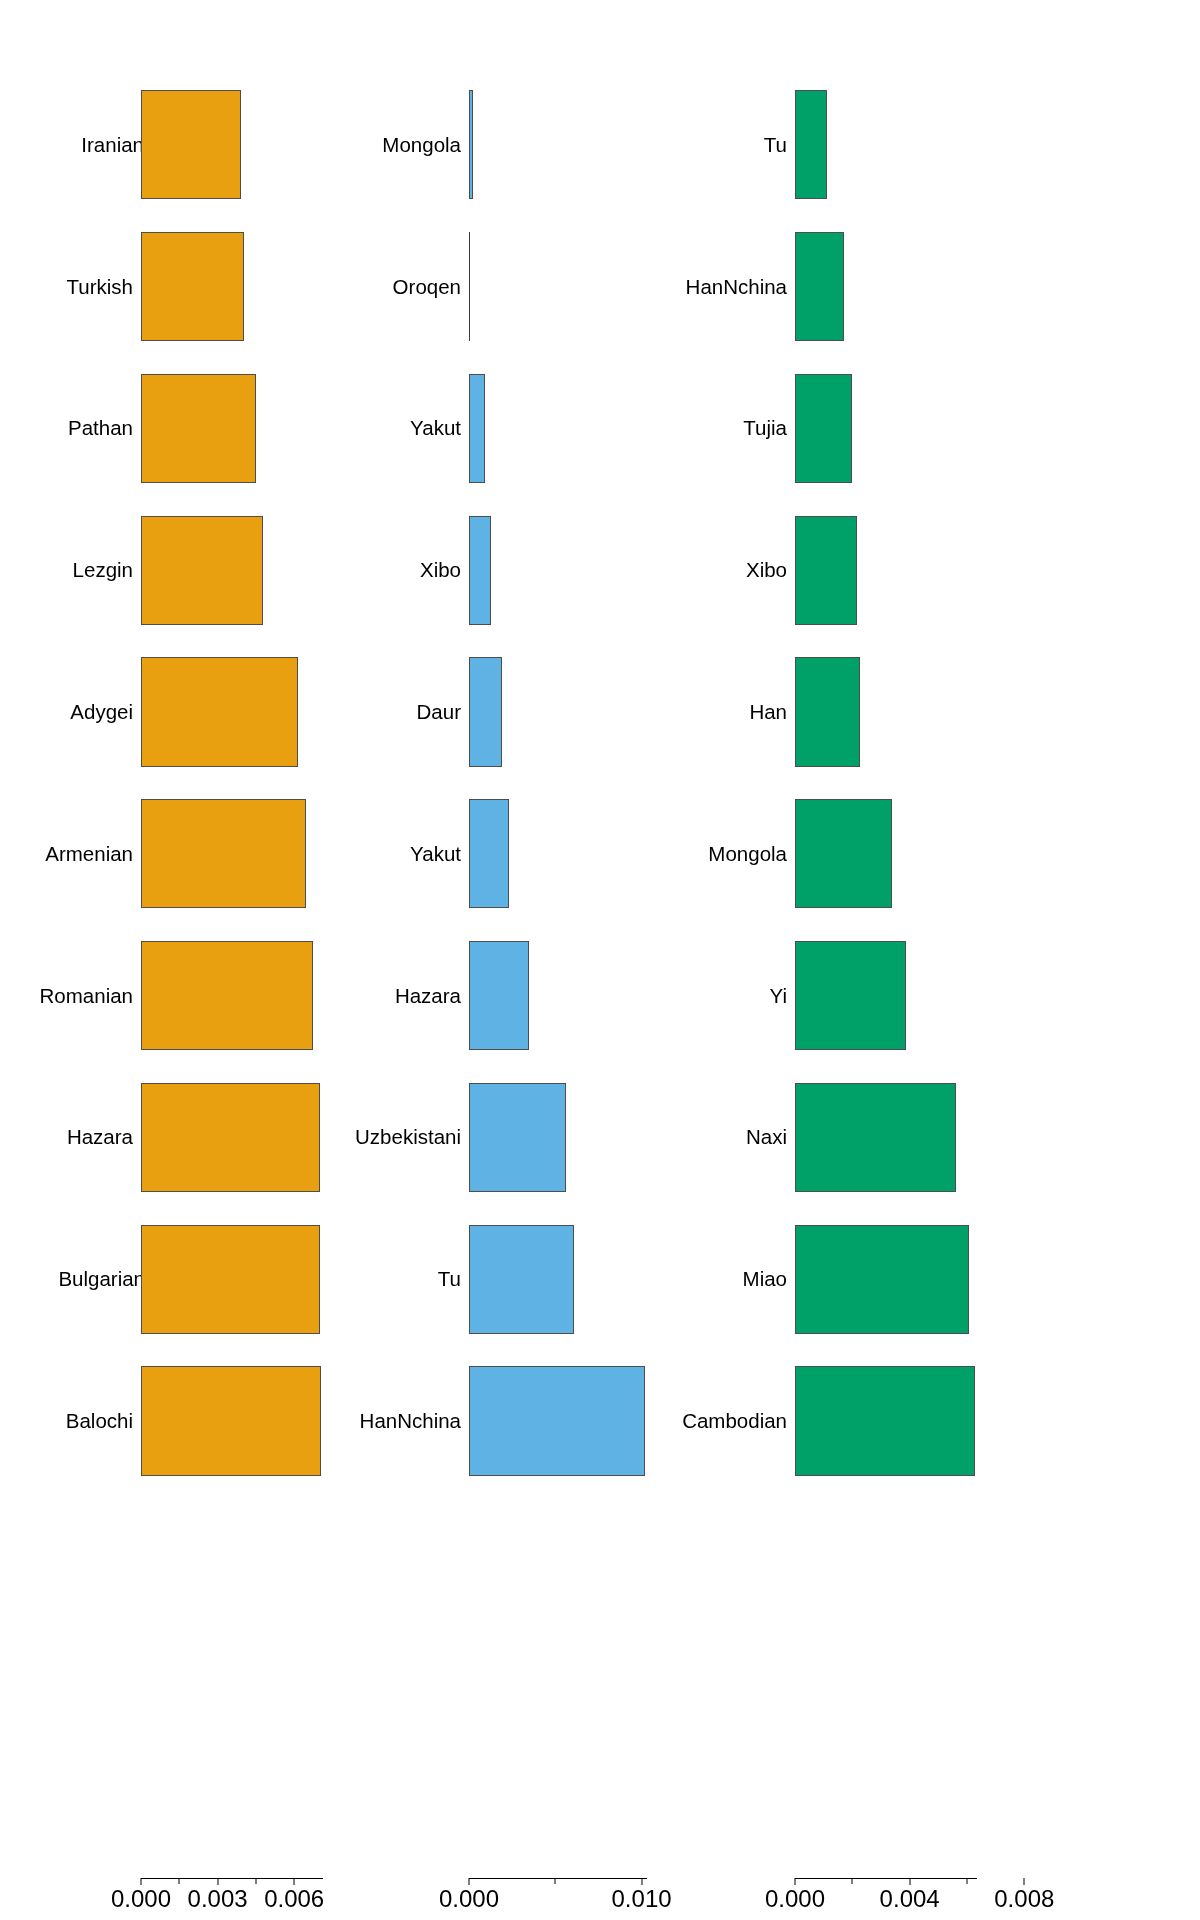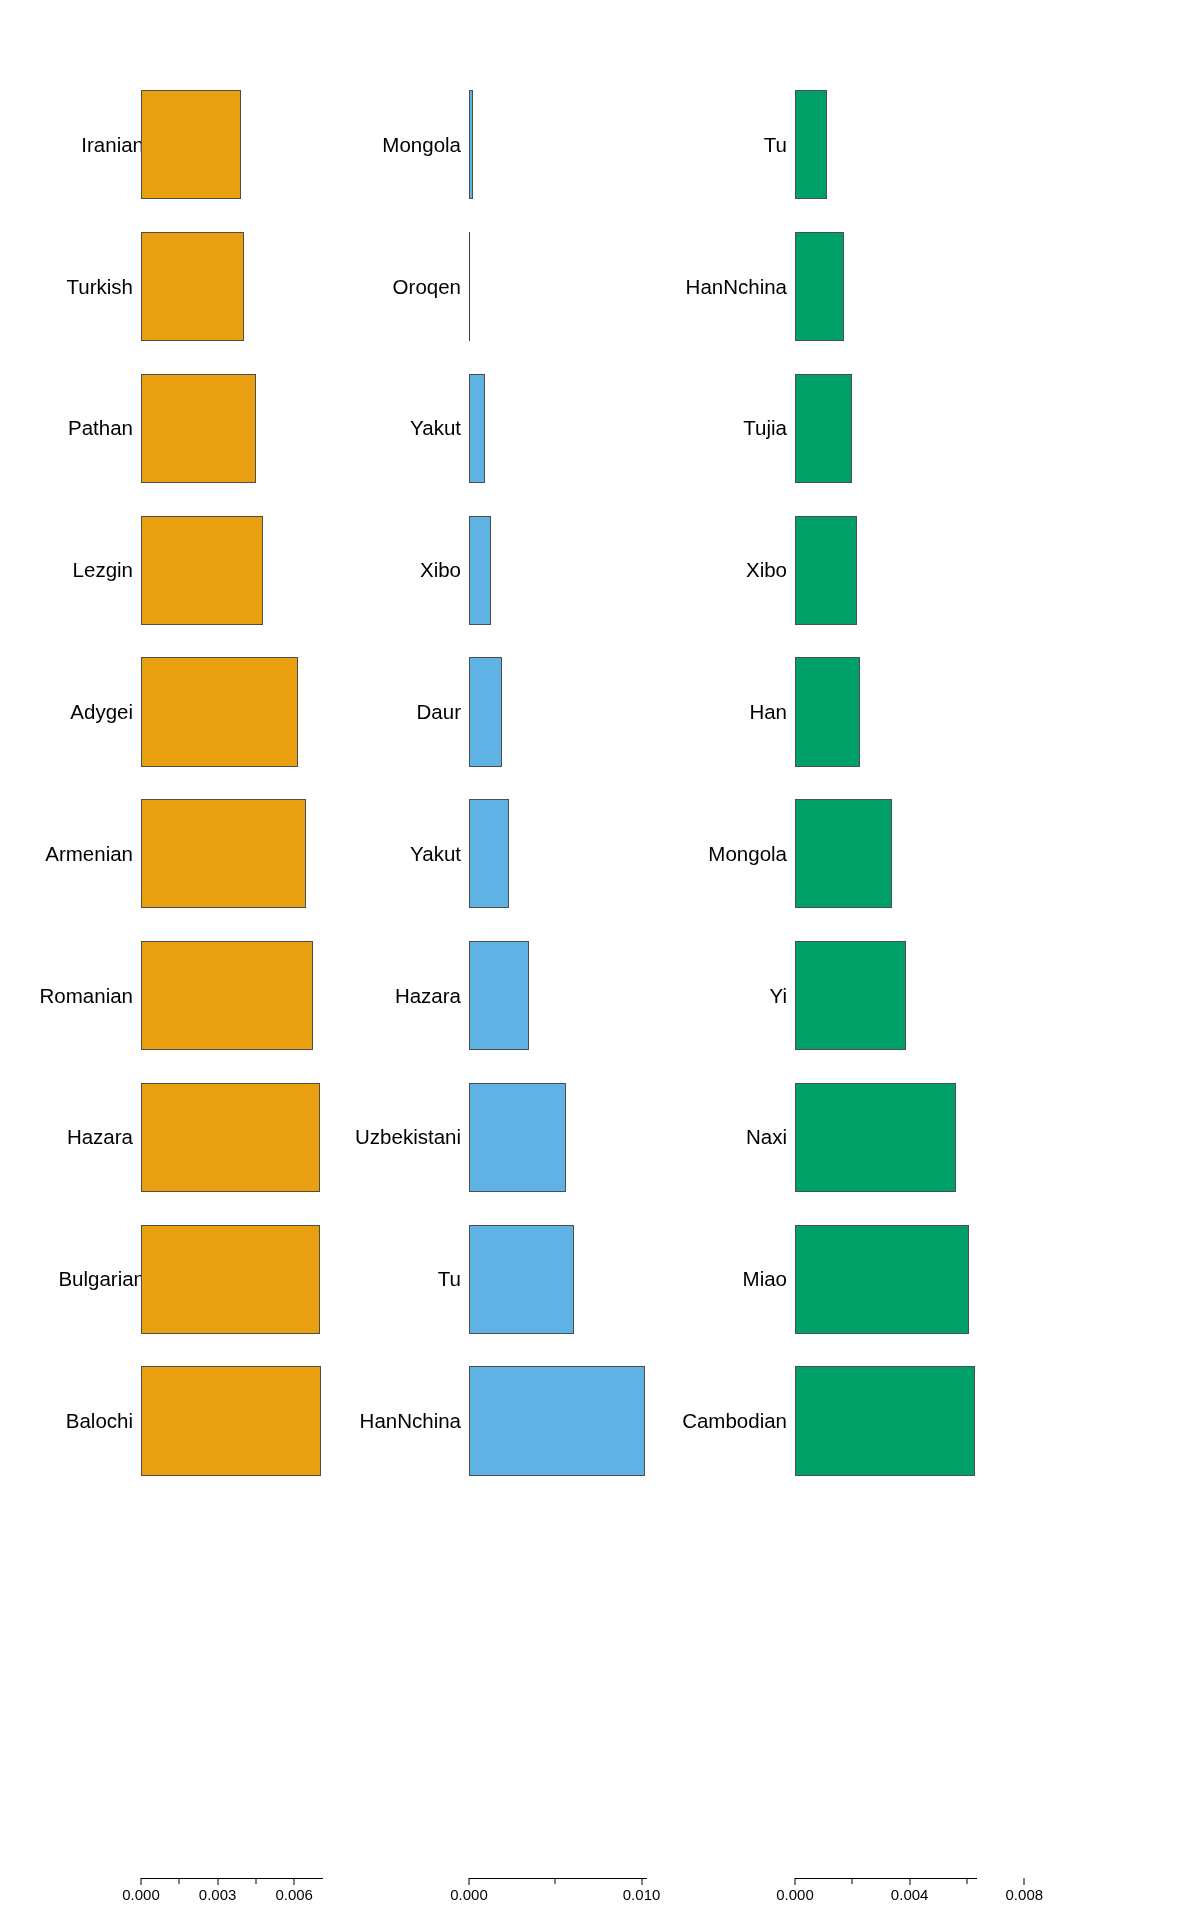--- a/index.html
+++ b/index.html
@@ -107,7 +107,7 @@
   .tick-label {
     position: absolute;
     top: 9px;
-    font-size: 15px;
+    font-size: 24px;
     line-height: 1;
     transform: translateX(-50%);
     white-space: nowrap;

